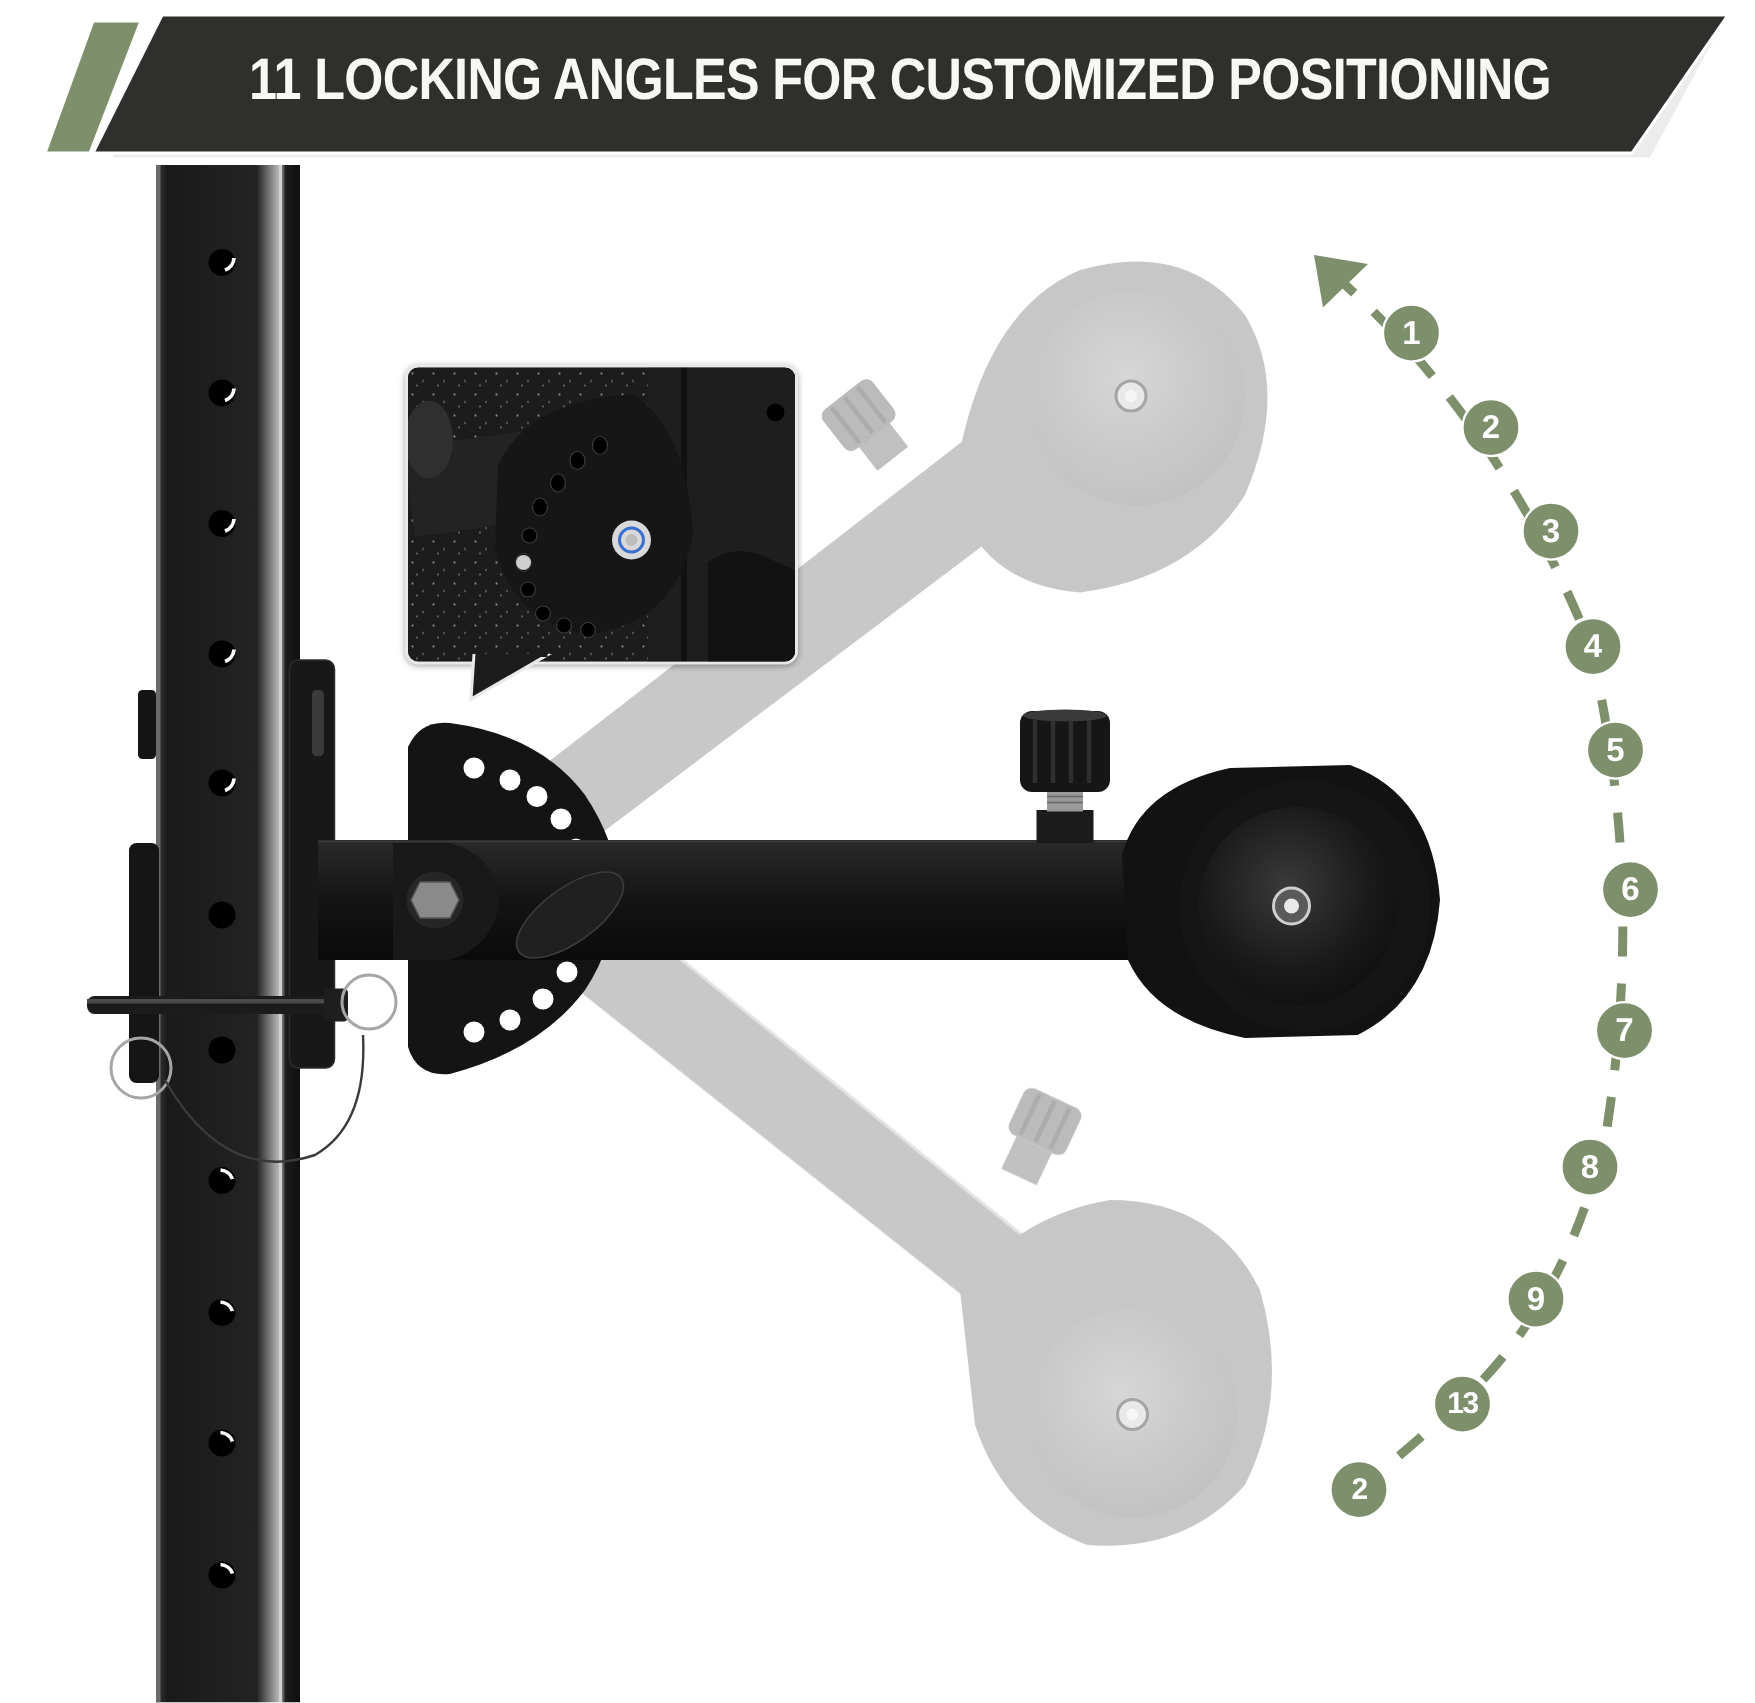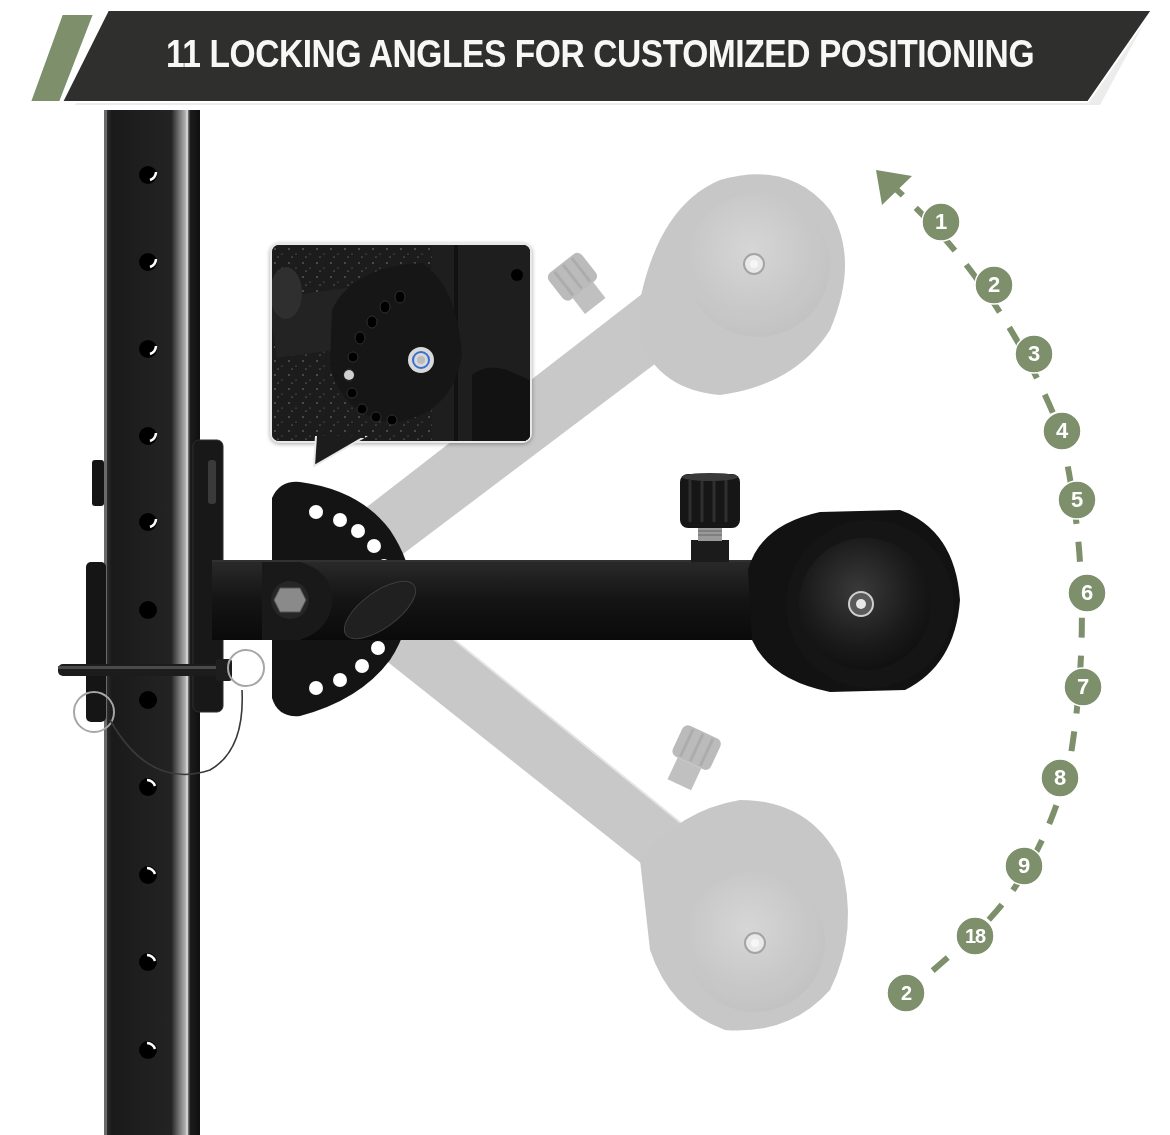--- a/index.html
+++ b/index.html
@@ -209,7 +209,7 @@
     <div class="num-label" style="left:1063px;top:667px">7</div>
     <div class="num-label" style="left:1040px;top:758px">8</div>
     <div class="num-label" style="left:1004px;top:846px">9</div>
-    <div class="num-label two-digit" style="left:955px;top:916px">18</div>
+    <div class="num-label two-digit" style="left:955px;top:916px">13</div>
     <div class="num-label two-digit" style="left:886px;top:973px">2</div>
   </div>
 

